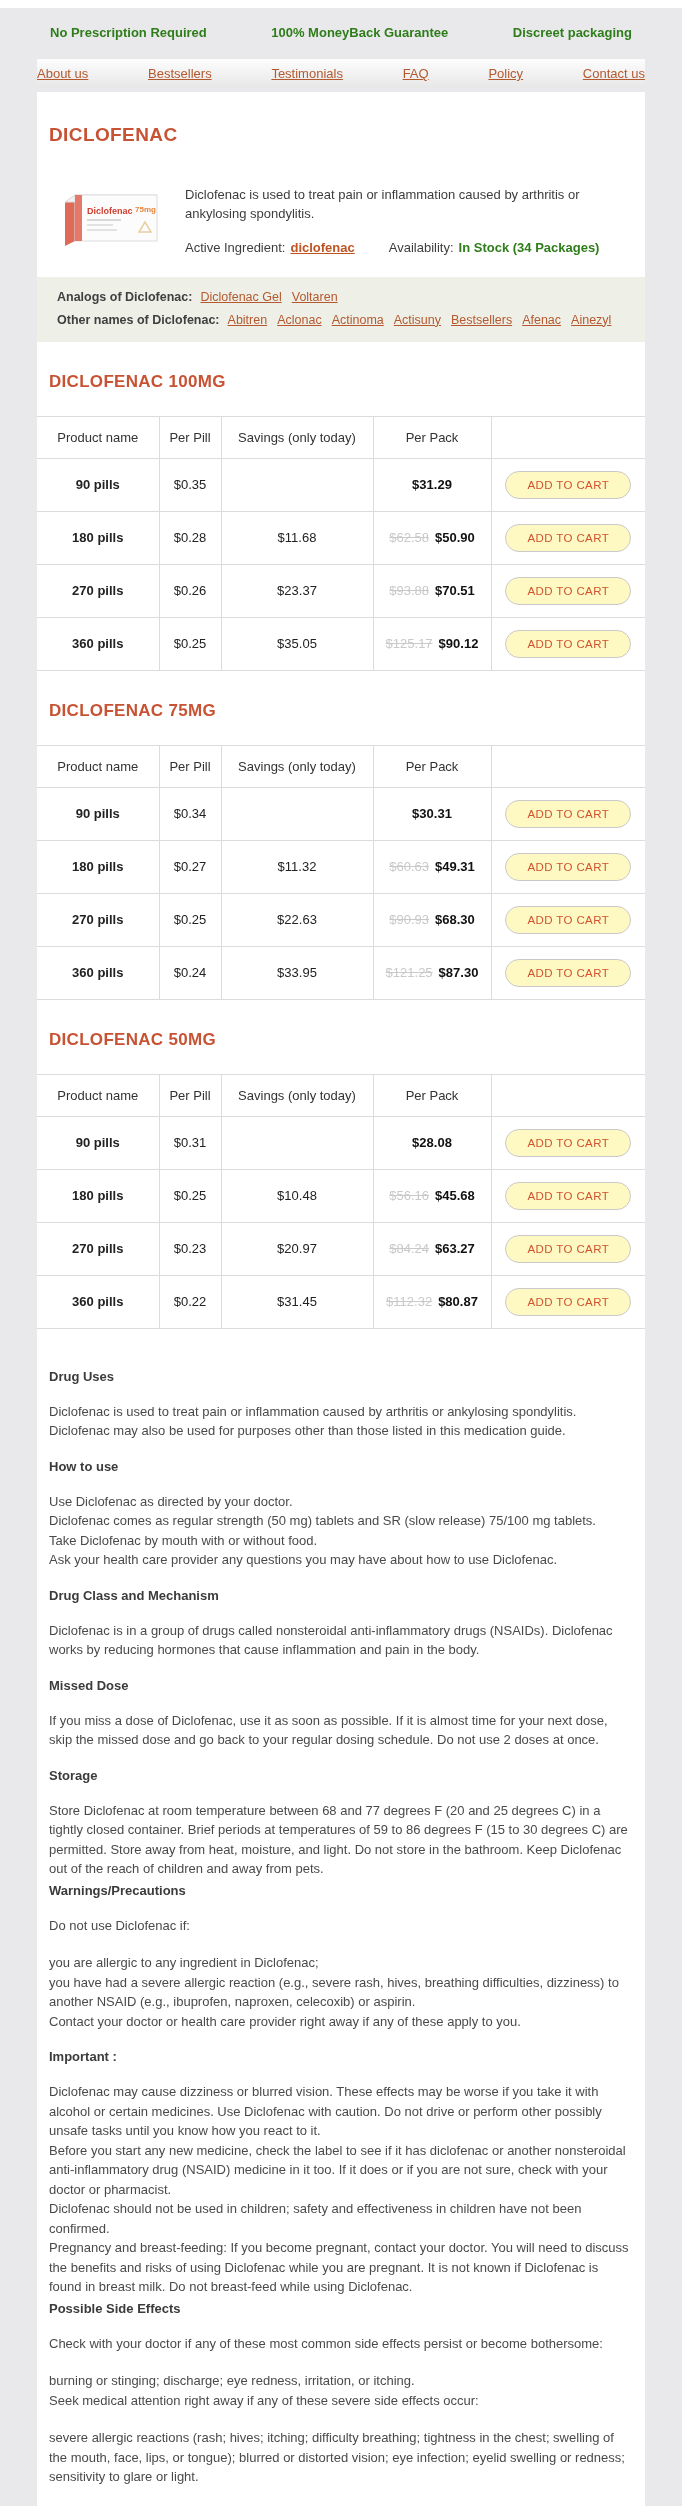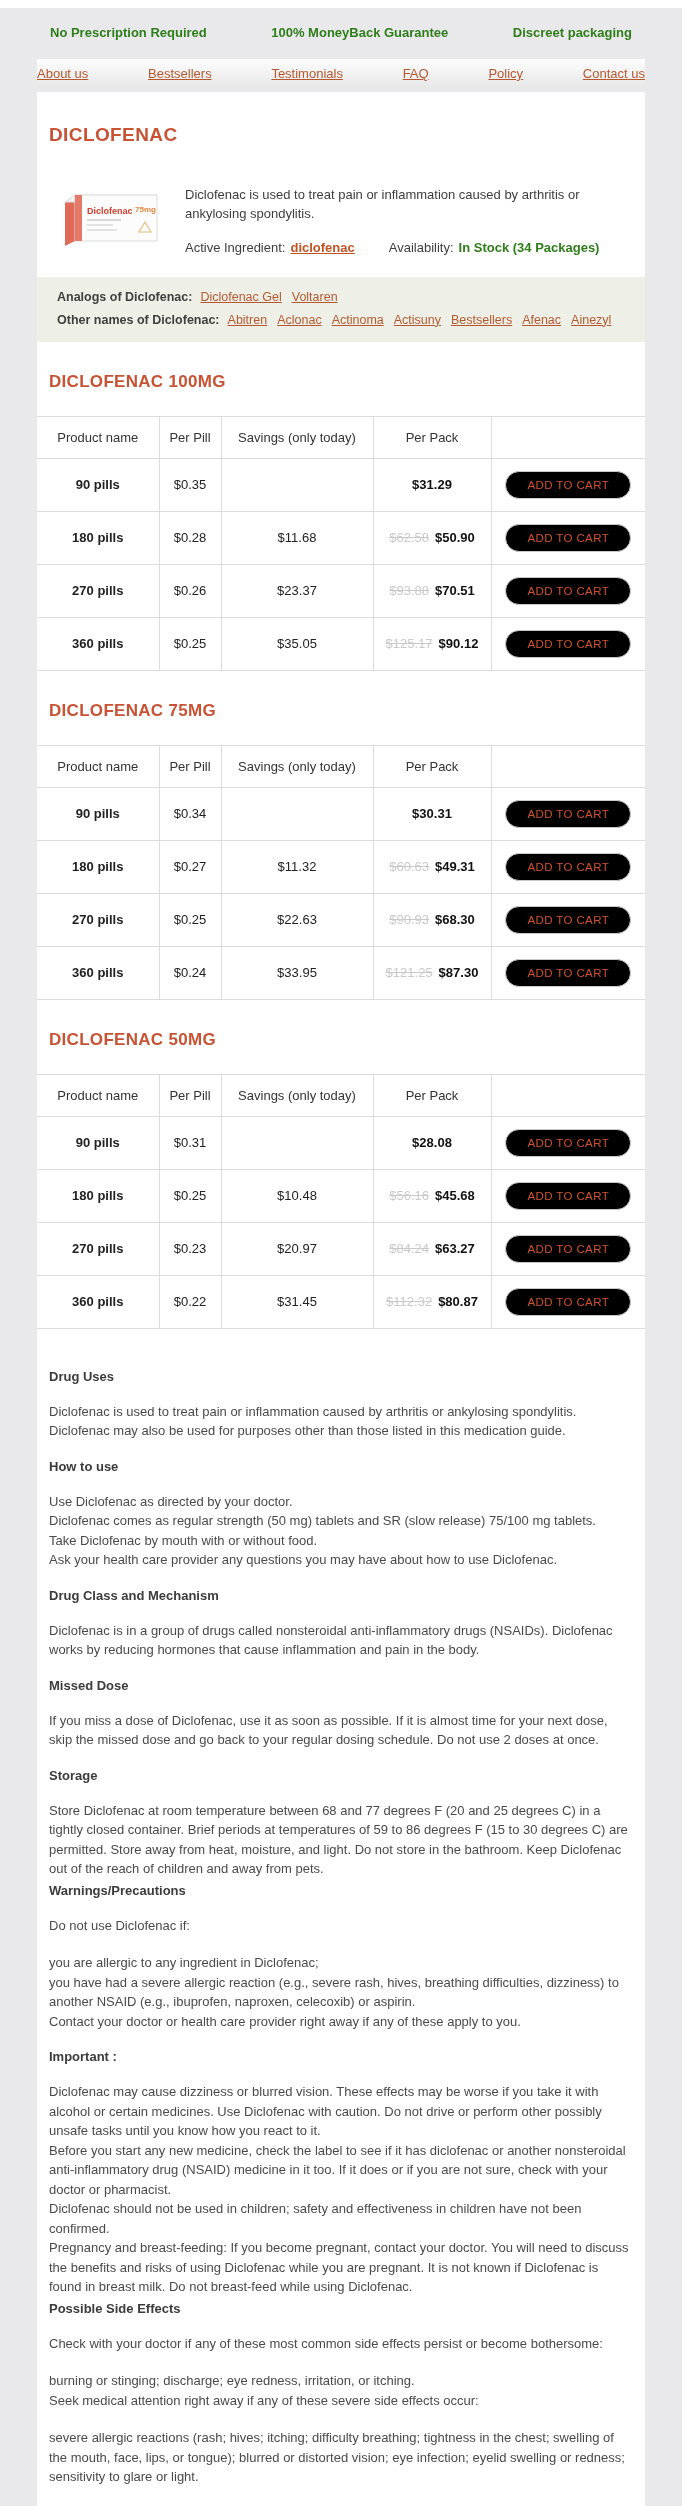--- a/index.html
+++ b/index.html
@@ -46,7 +46,7 @@
   .old-price { color: #c9c9c9; text-decoration: line-through; margin-right: 6px; }
   .price { font-weight: bold; color: #111; }
   .col-name { width: 122px; } .col-pill { width: 62px; } .col-sav { width: 152px; margin-top: 24px; } .col-pack { width: 118px; }
-  .add-btn { background: #000000; border: 1px solid #c9c9c9; border-radius: 15px; color: #d2522e;
+  .add-btn { background: #fef9c3; border: 1px solid #c9c9c9; border-radius: 15px; color: #d2522e;
              font-size: 11.5px; letter-spacing: .4px; padding: 7px 0; width: 126px; cursor: pointer;
              font-family: "Liberation Sans", "DejaVu Sans", sans-serif; }
 

